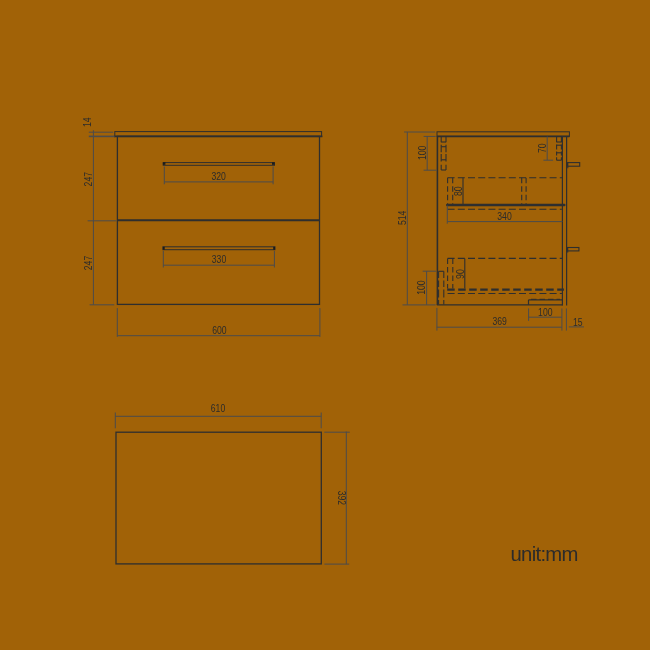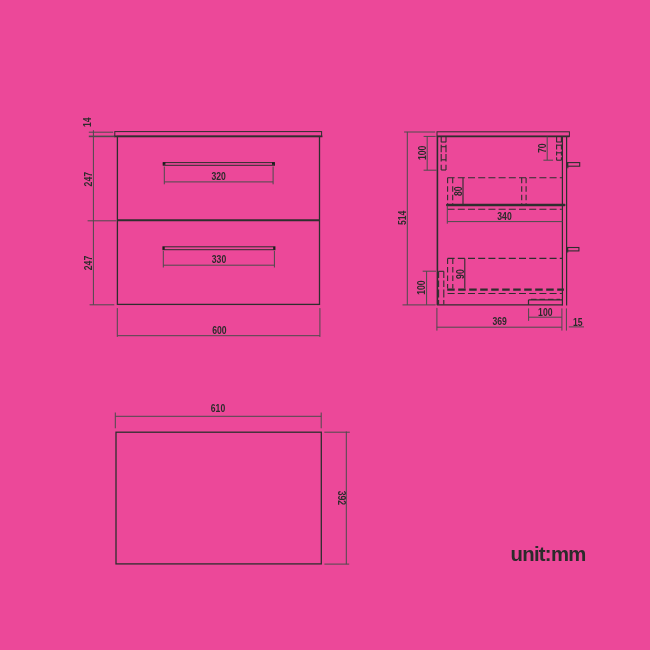--- a/index.html
+++ b/index.html
@@ -3,7 +3,7 @@
 <meta charset="utf-8">
 <style>
   html,body{margin:0;padding:0;background:#ffffff;}
-  .wrap{width:650px;height:650px;position:relative;background:#ec4899;font-weight:bold;}
+  .wrap{width:650px;height:650px;position:relative;background:#a16207;}
   svg{display:block;}
   text{font-family:"Liberation Sans", sans-serif;fill:#2b2b2b;}
 </style>

